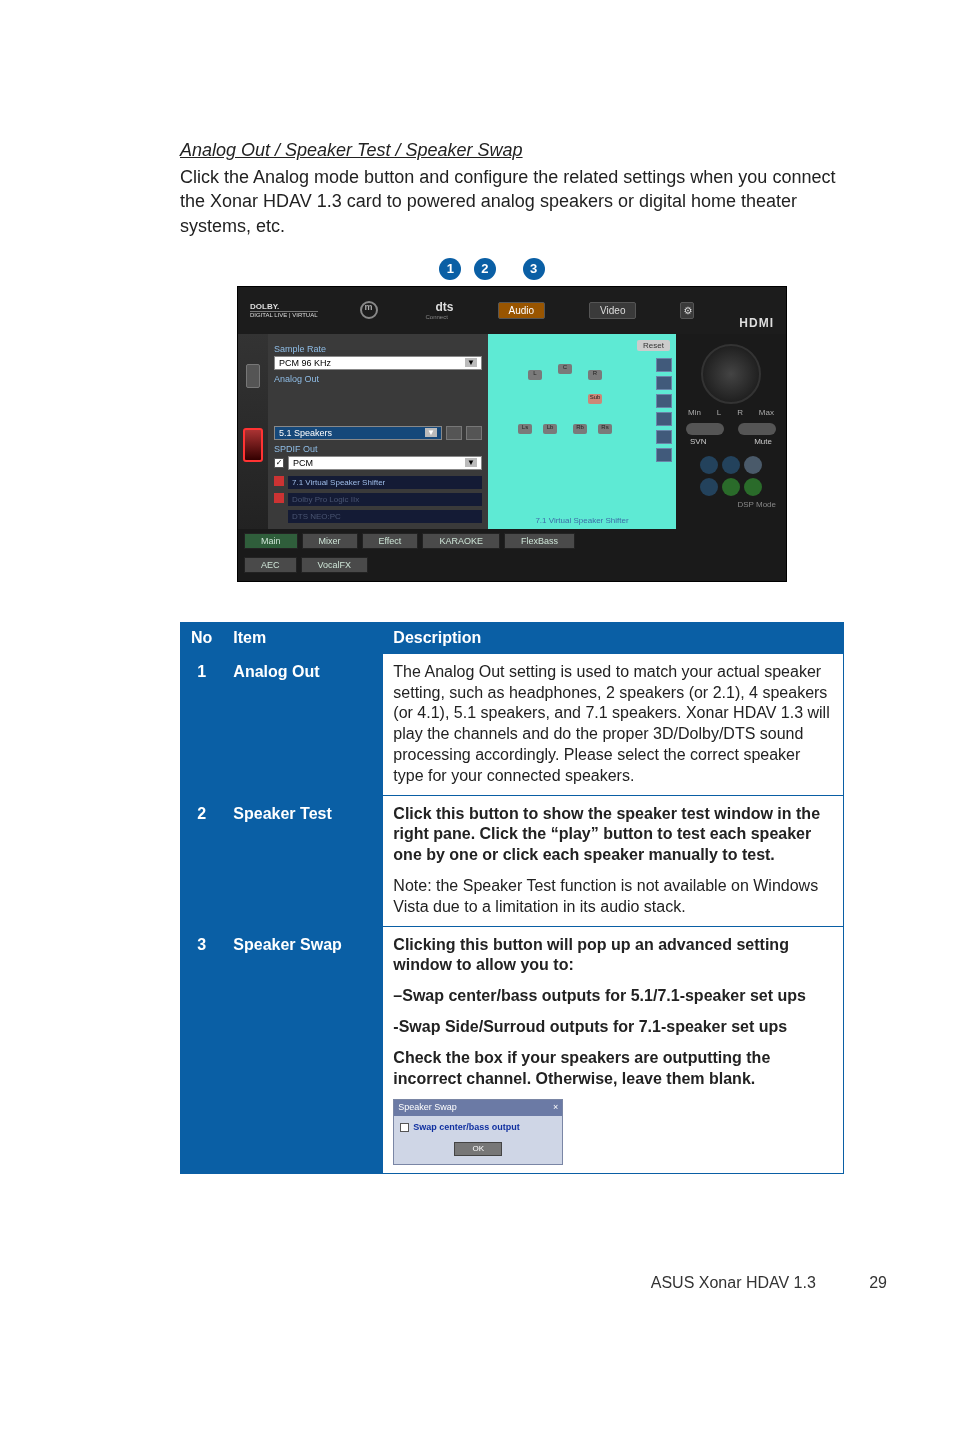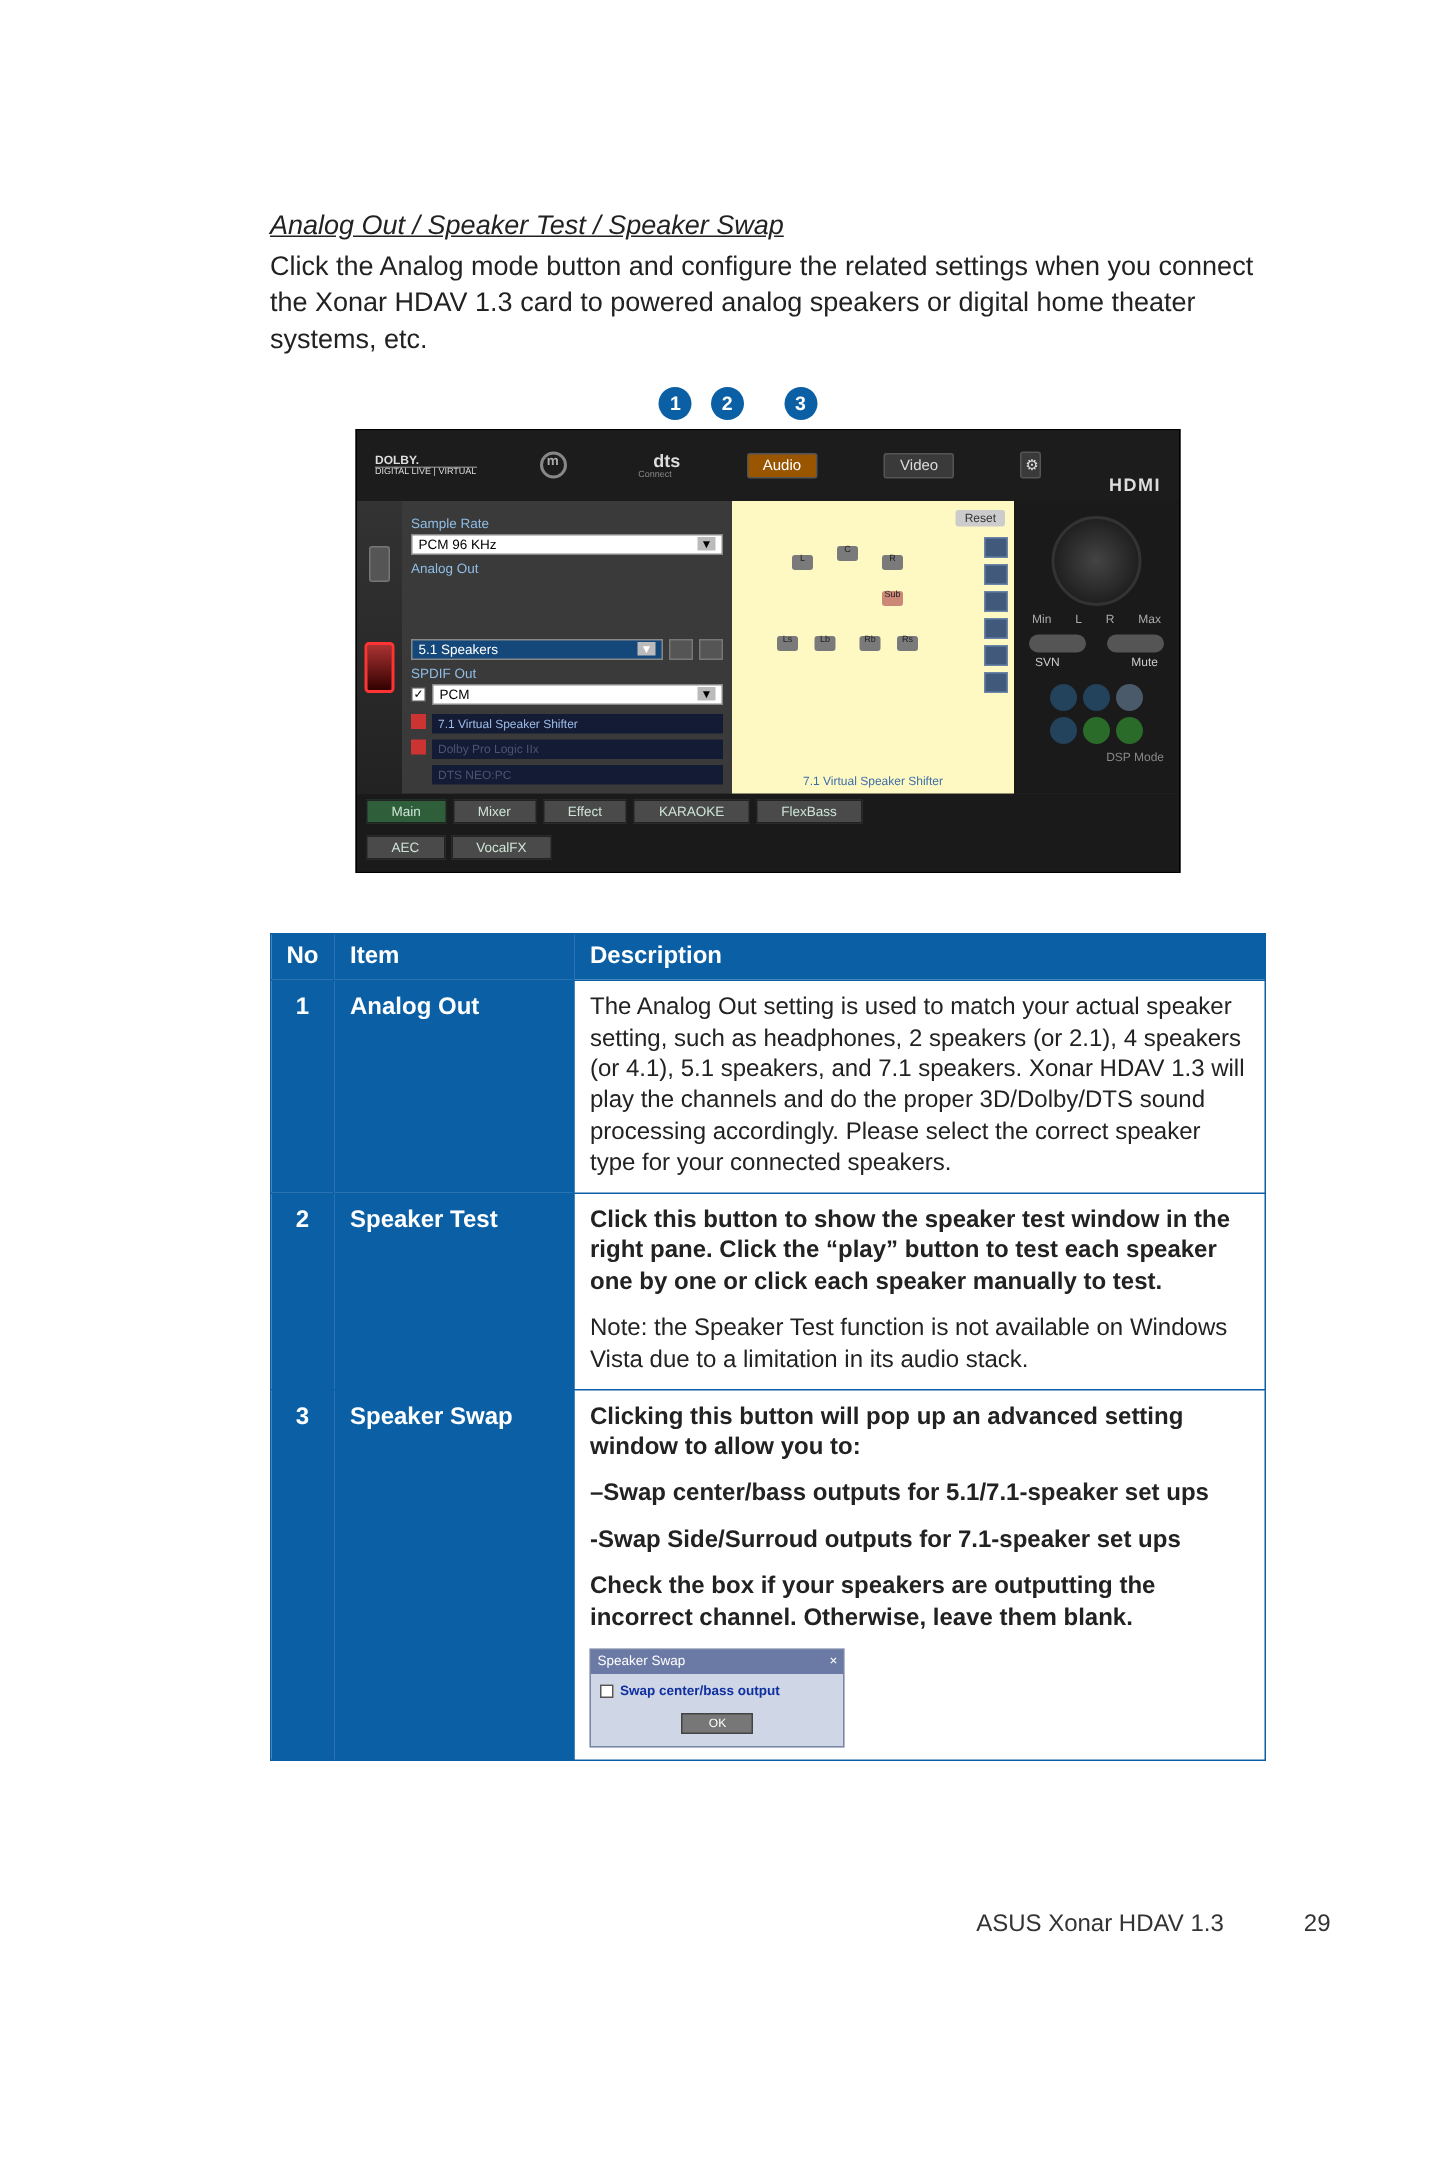--- a/index.html
+++ b/index.html
@@ -109,7 +109,7 @@
   .feat-bar.dim { color:#4a5572;}
   .room-pane {
     flex:1;
-    background:#fef9c3;
+    background:#5eead4;
     position:relative;
   }
   .reset-btn { position:absolute; top:6px; right:6px; background:#ccc; color:#333; font-size:8px; padding:1px 6px; border-radius:2px;}

